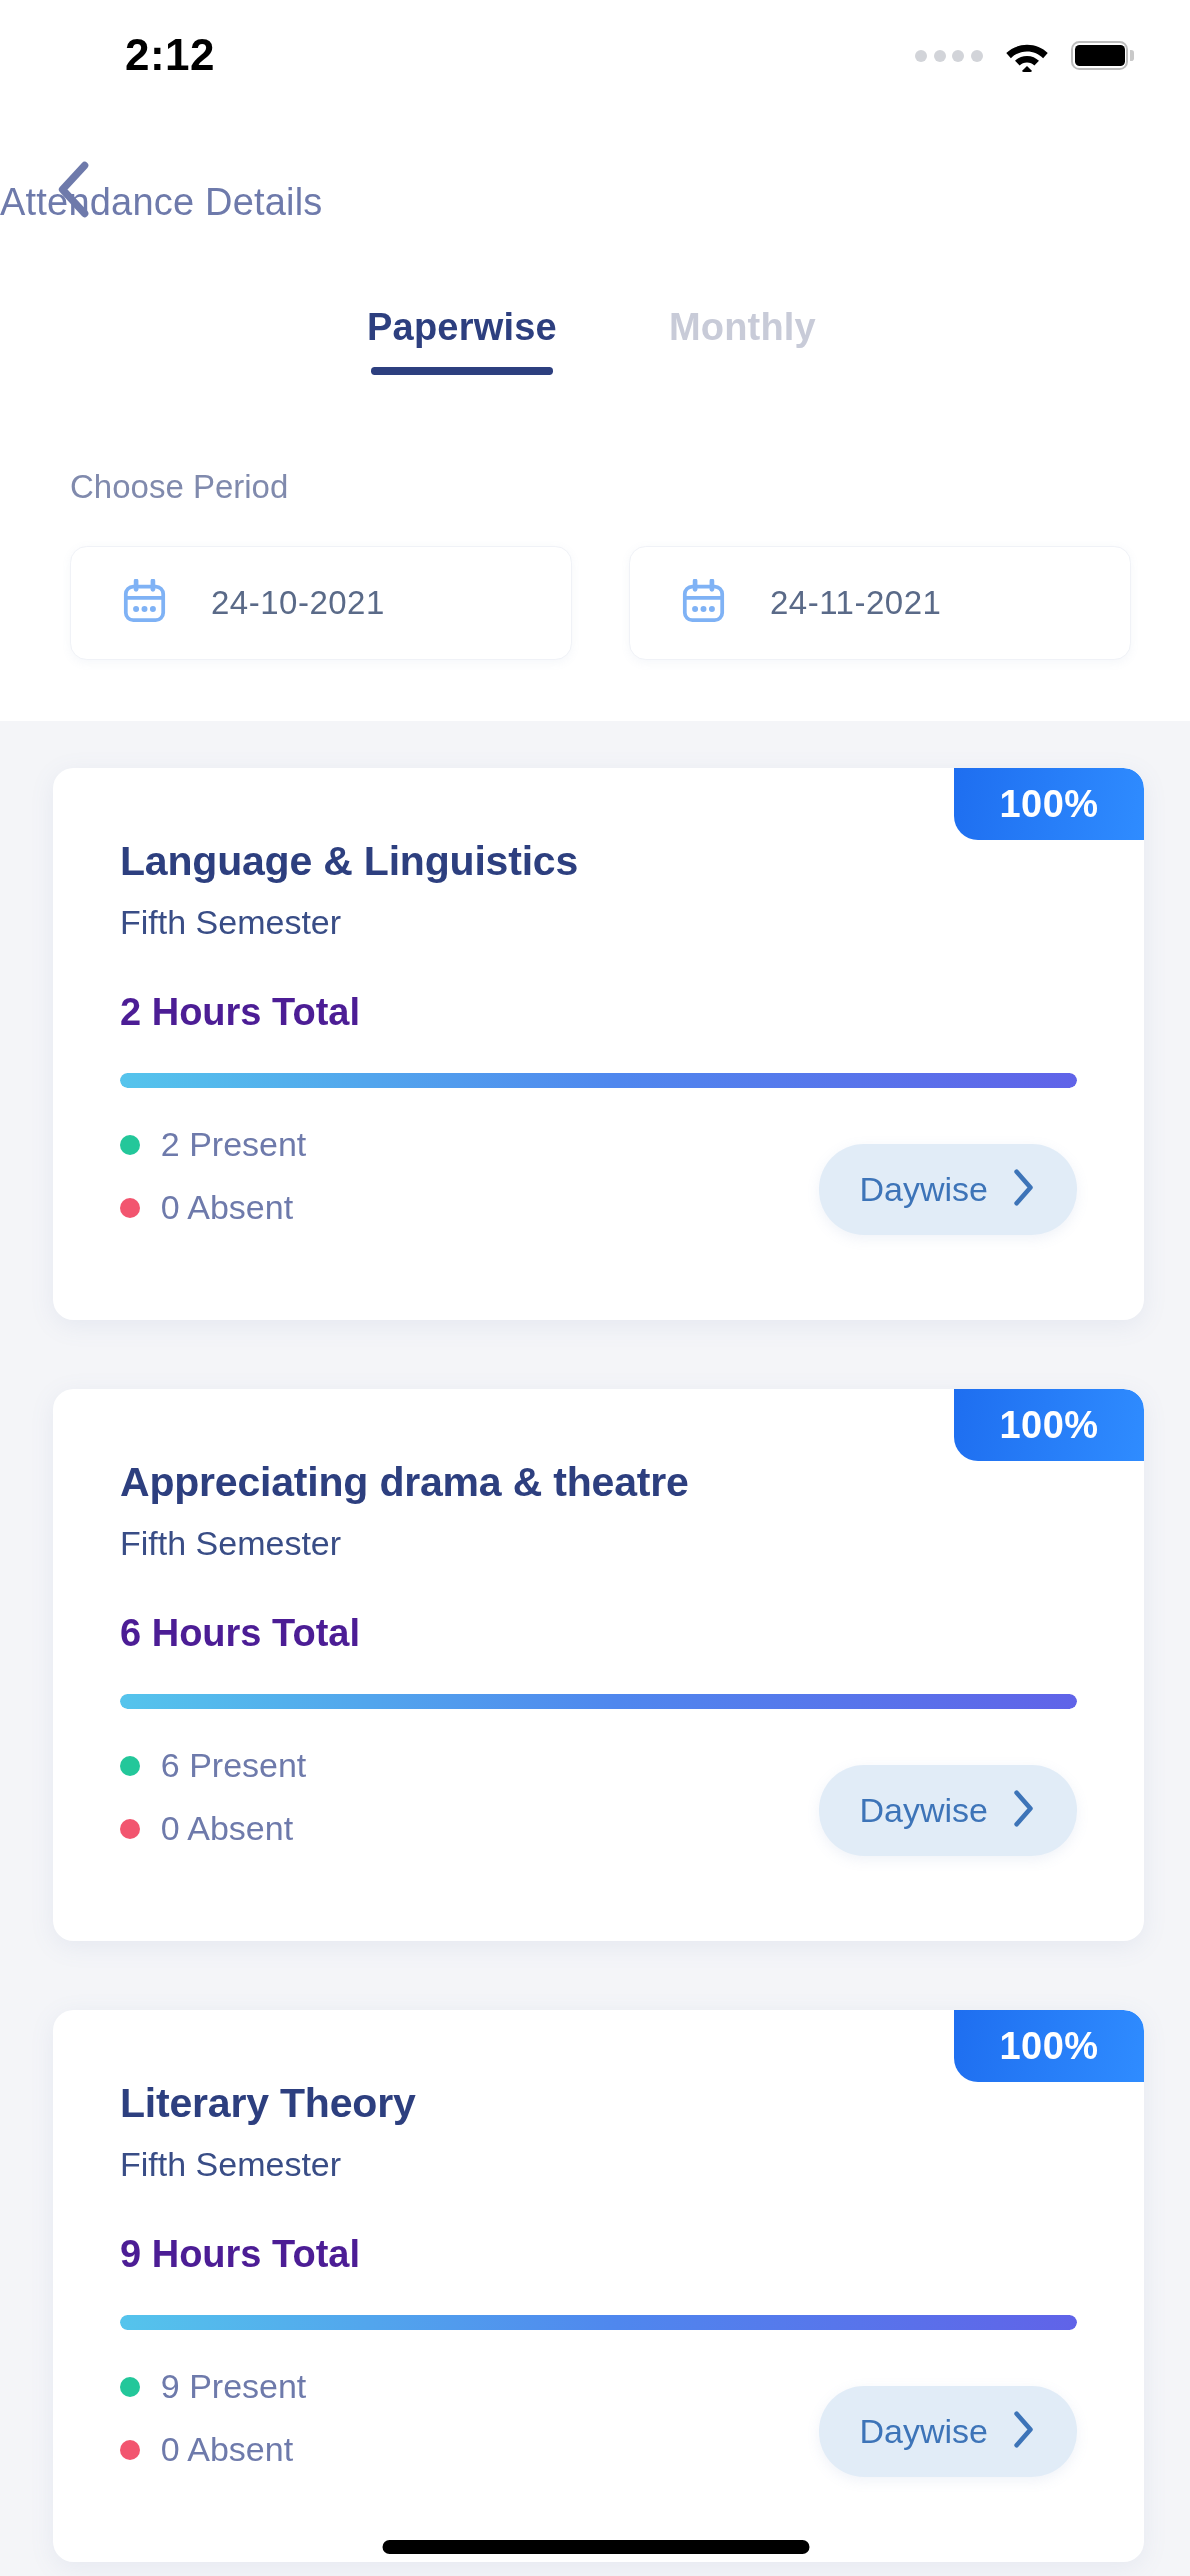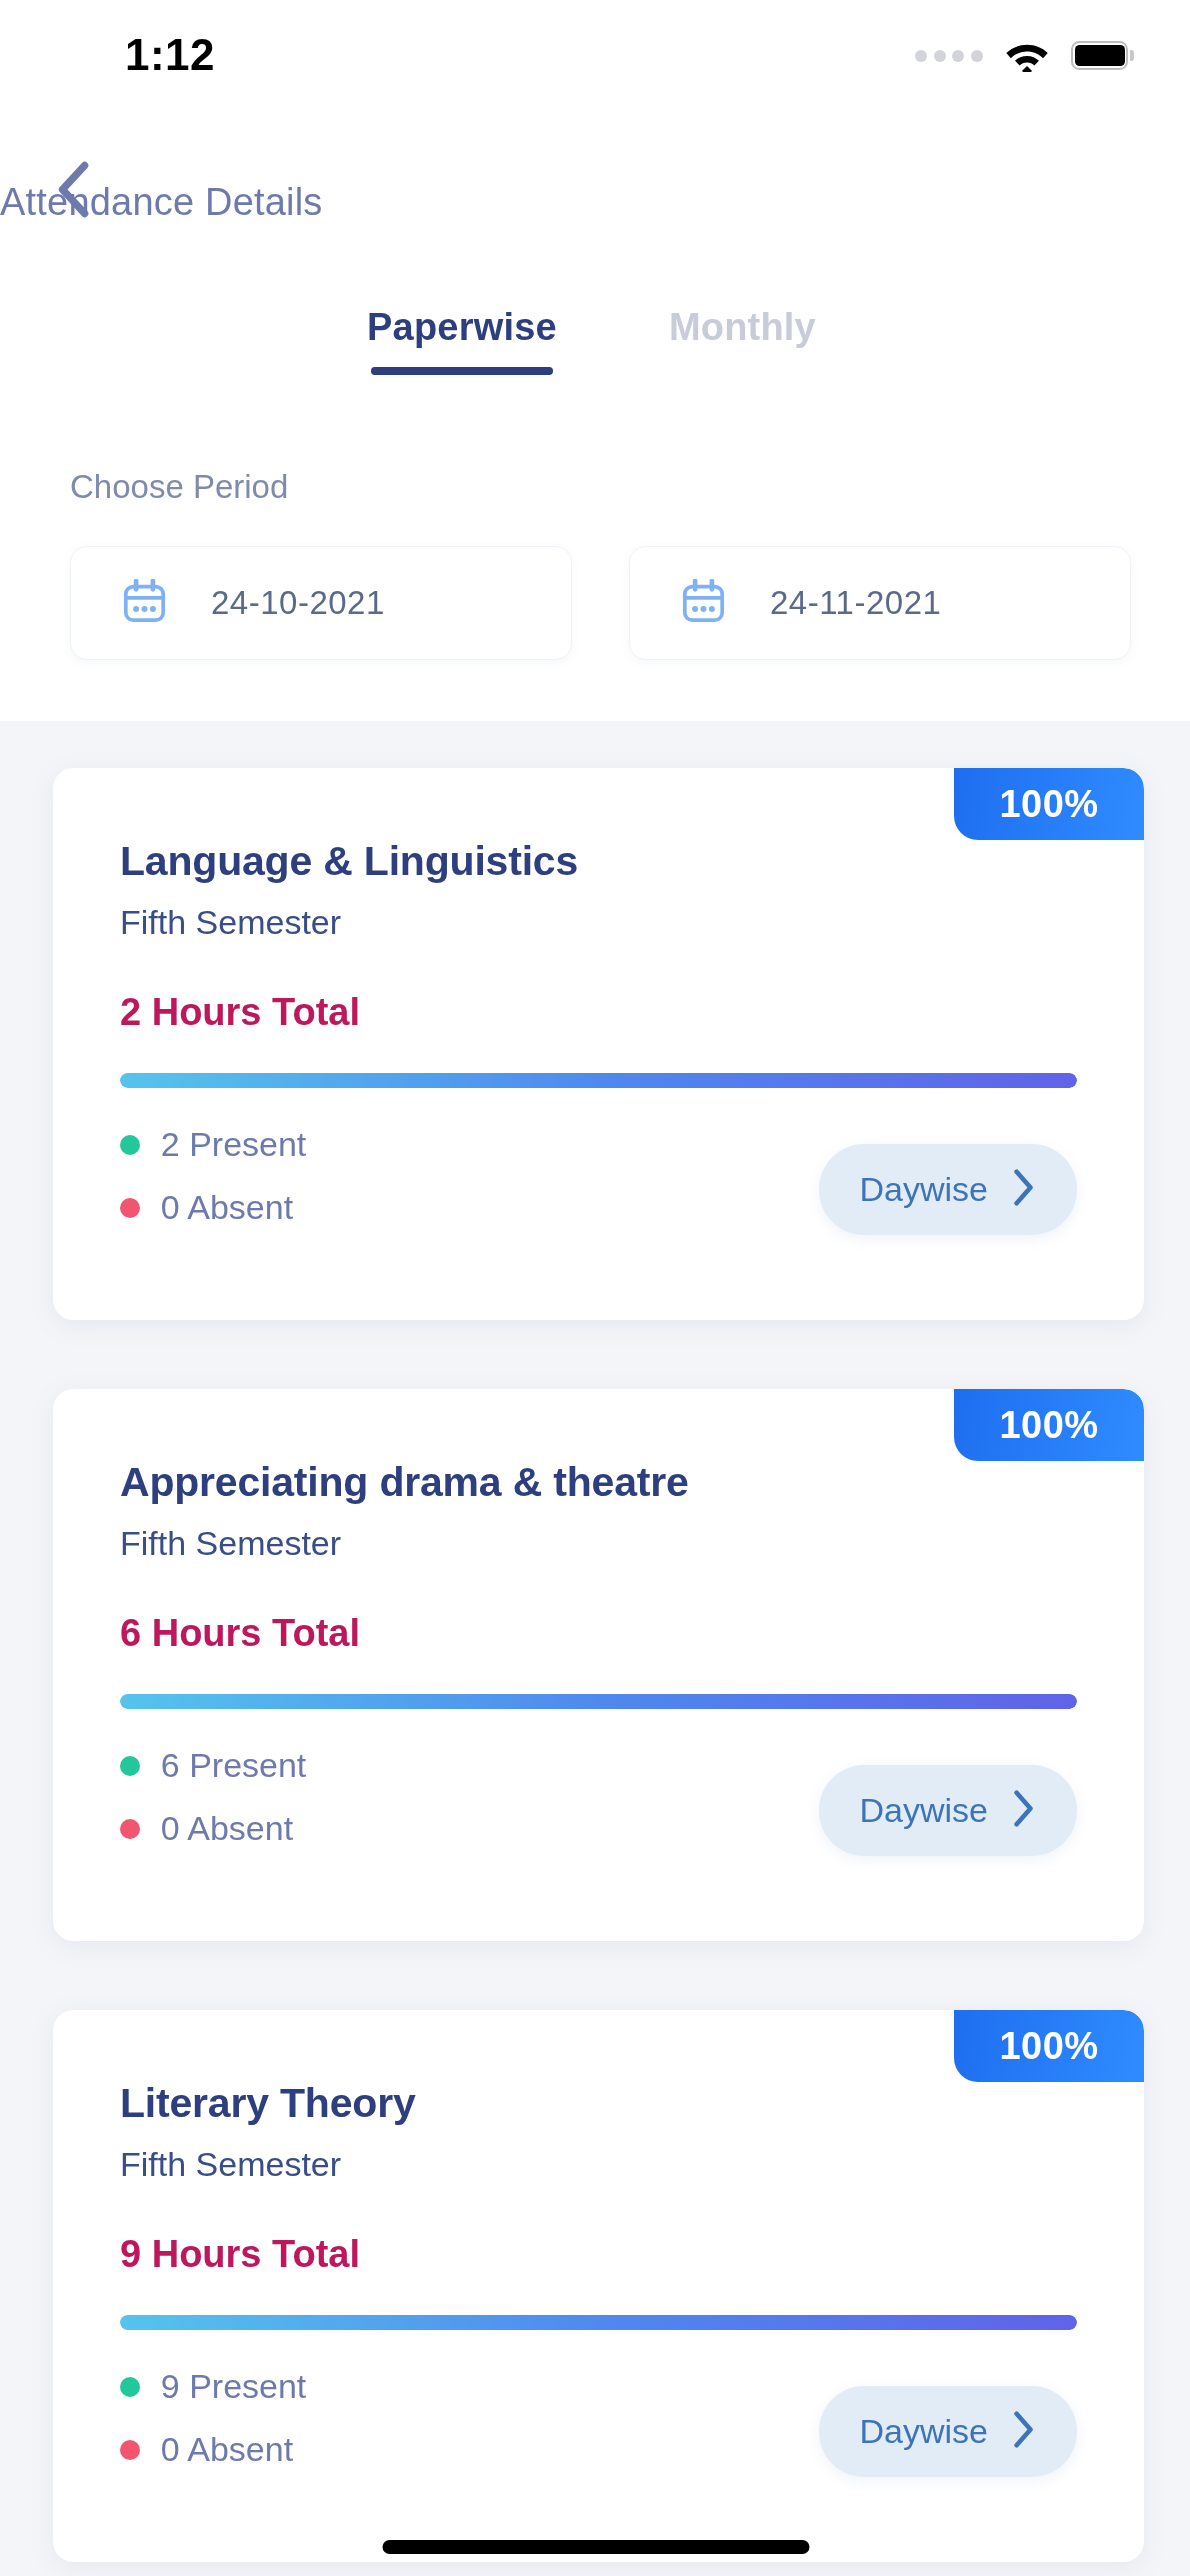--- a/index.html
+++ b/index.html
@@ -171,7 +171,7 @@
 <div id="app">
 
   <div class="statusbar">
-    <div class="status-time">1:12</div>
+    <div class="status-time">2:12</div>
     <div class="status-right">
       <span class="signal-dots">
         <i></i>

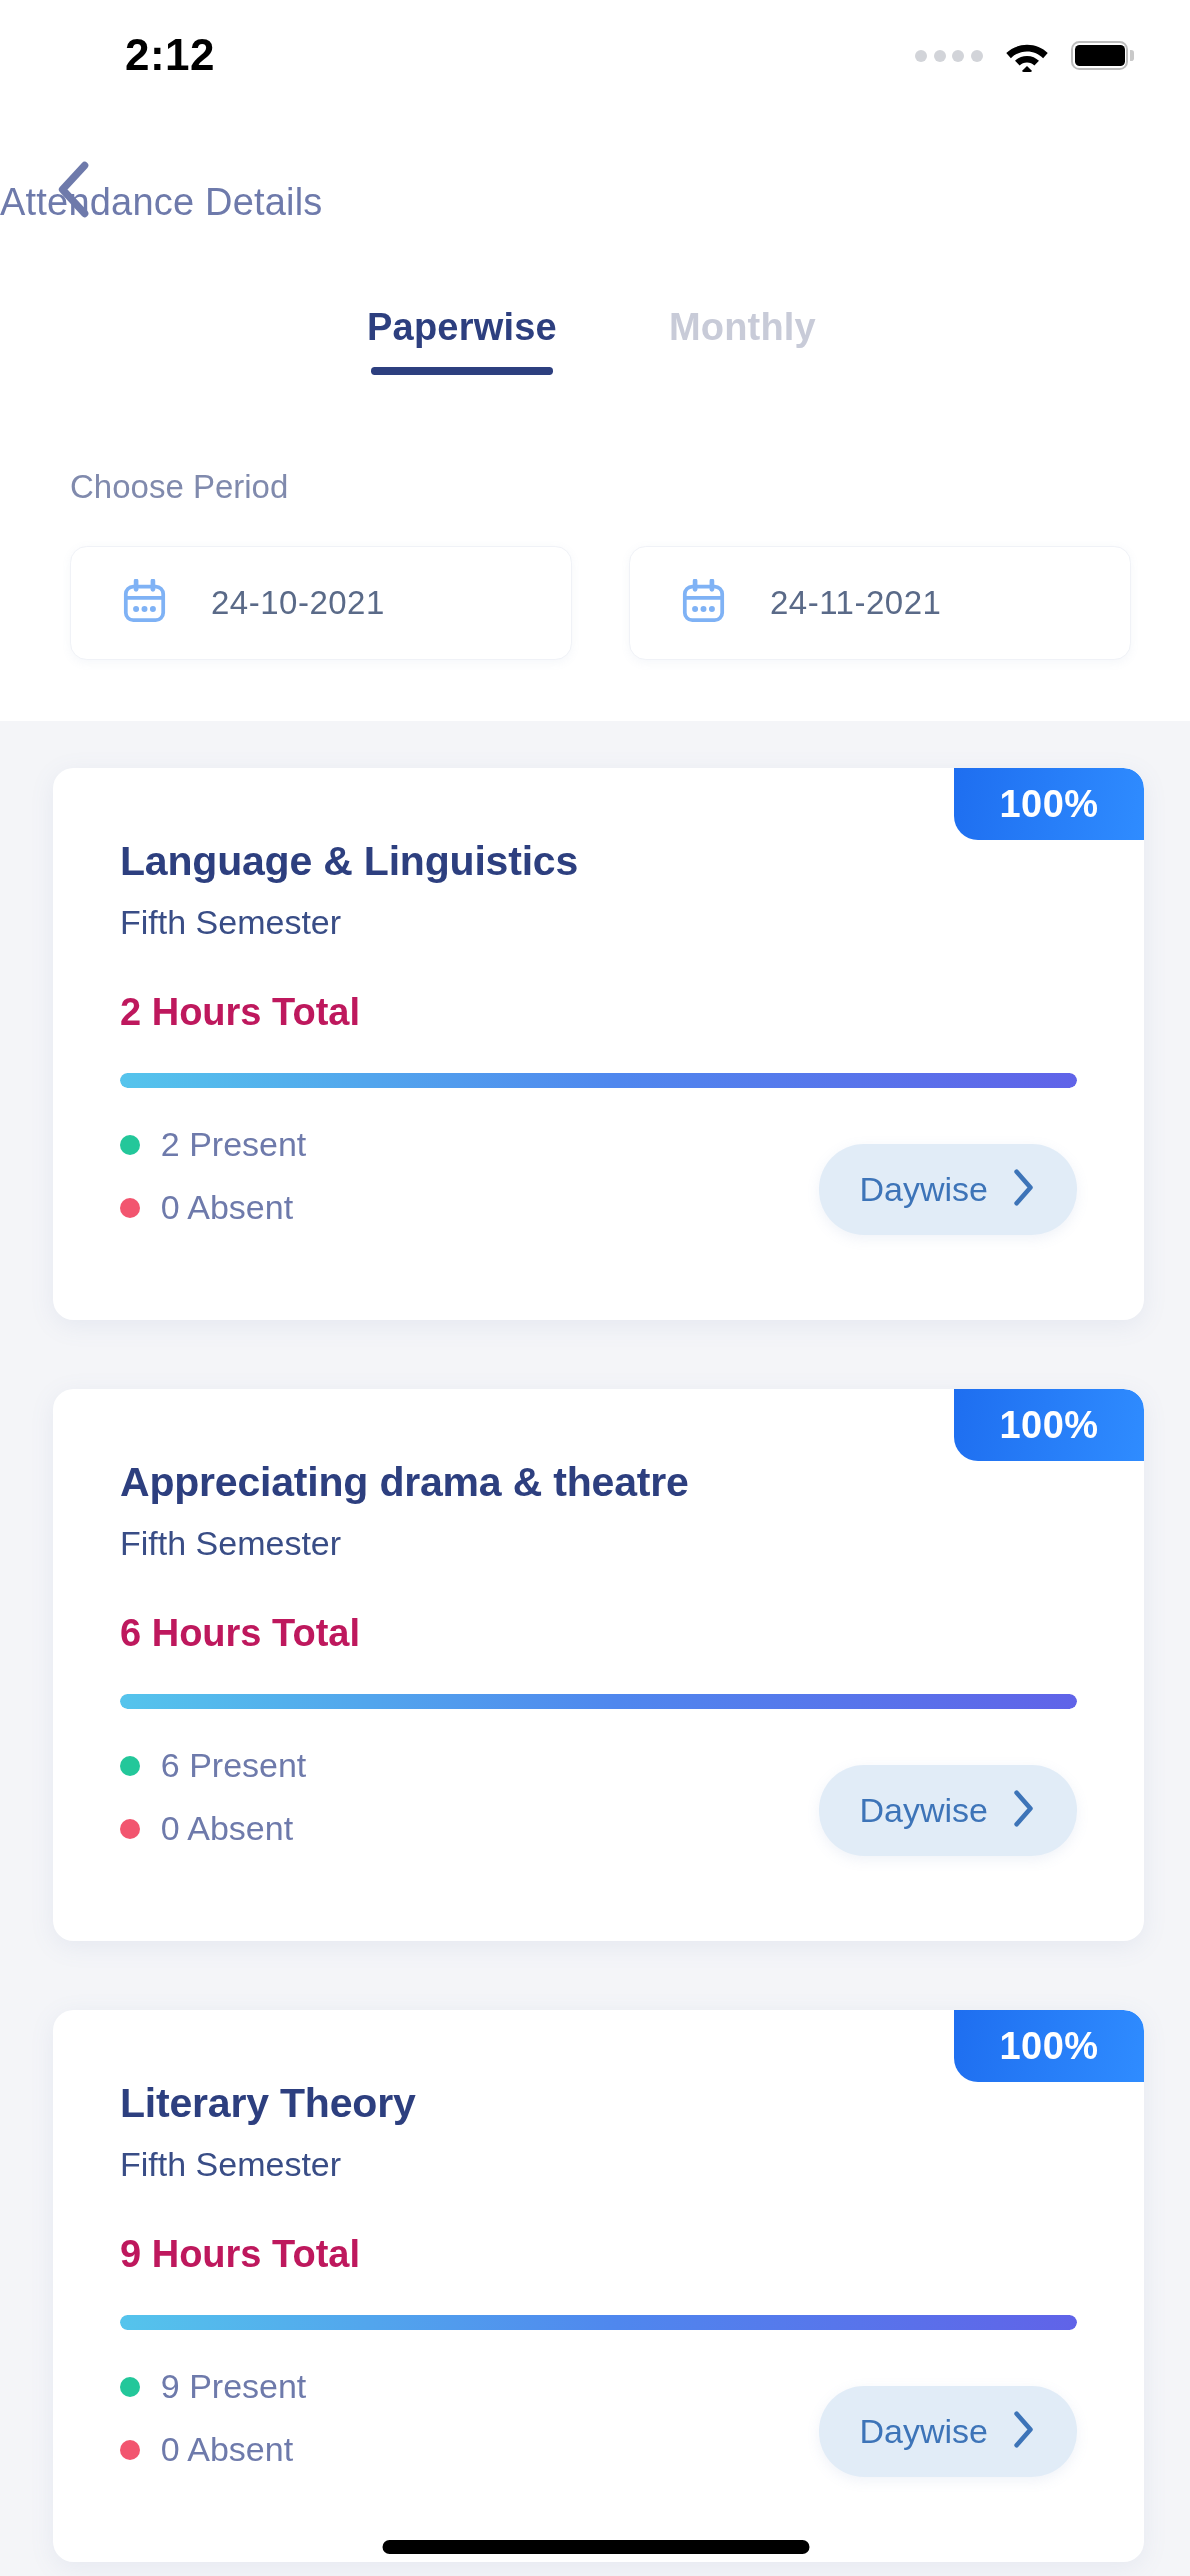--- a/index.html
+++ b/index.html
@@ -126,7 +126,7 @@
   }
   .hours {
     margin-top:49px;
-    font-size:38px; font-weight:bold; color:#be185d;
+    font-size:38px; font-weight:bold; color:#4c1d95;
   }
   .progress-track {
     margin-top:39px;

